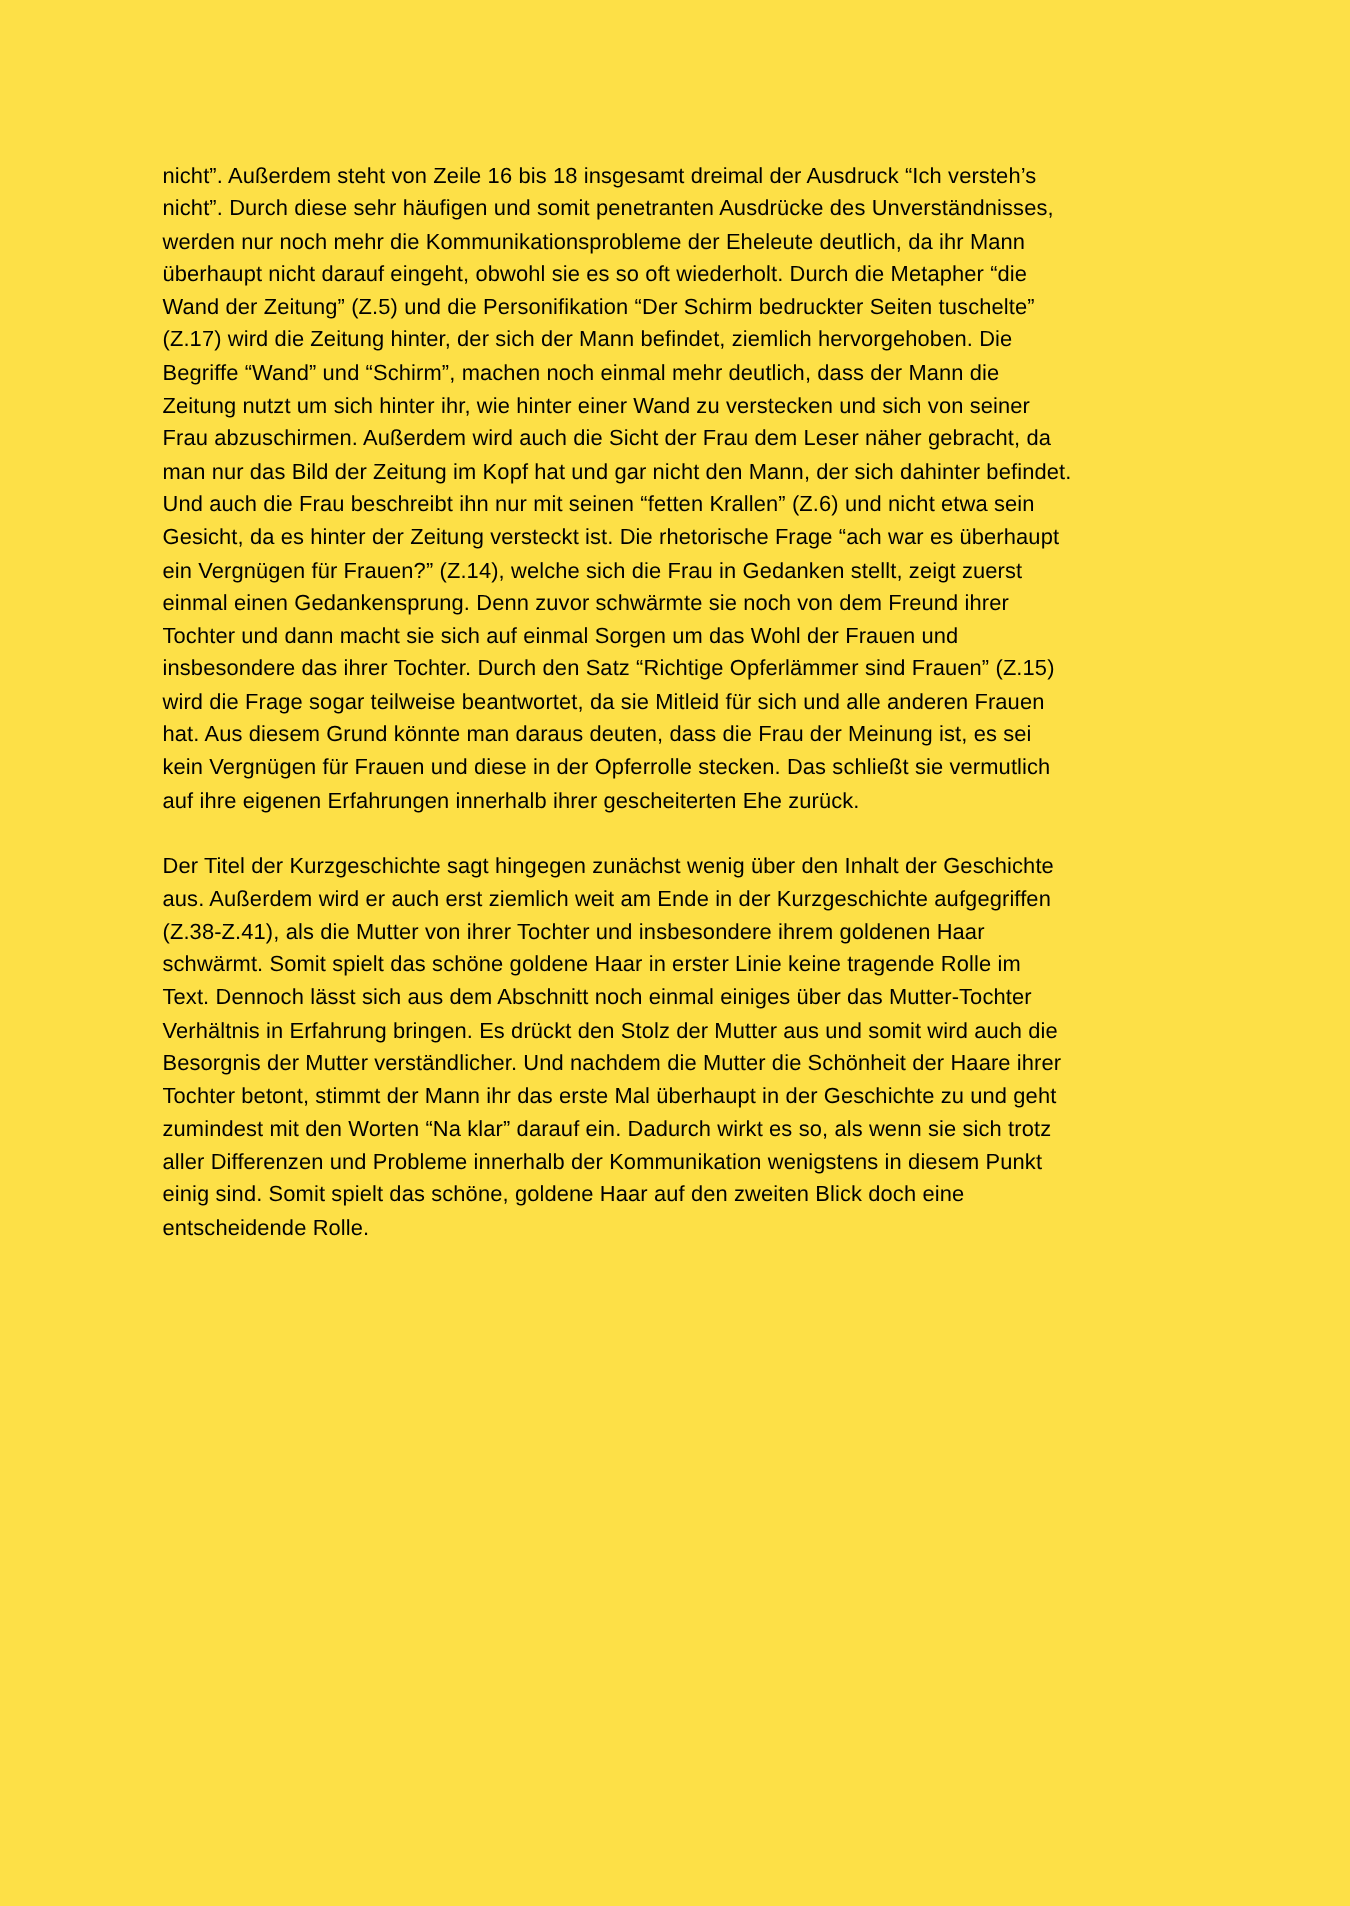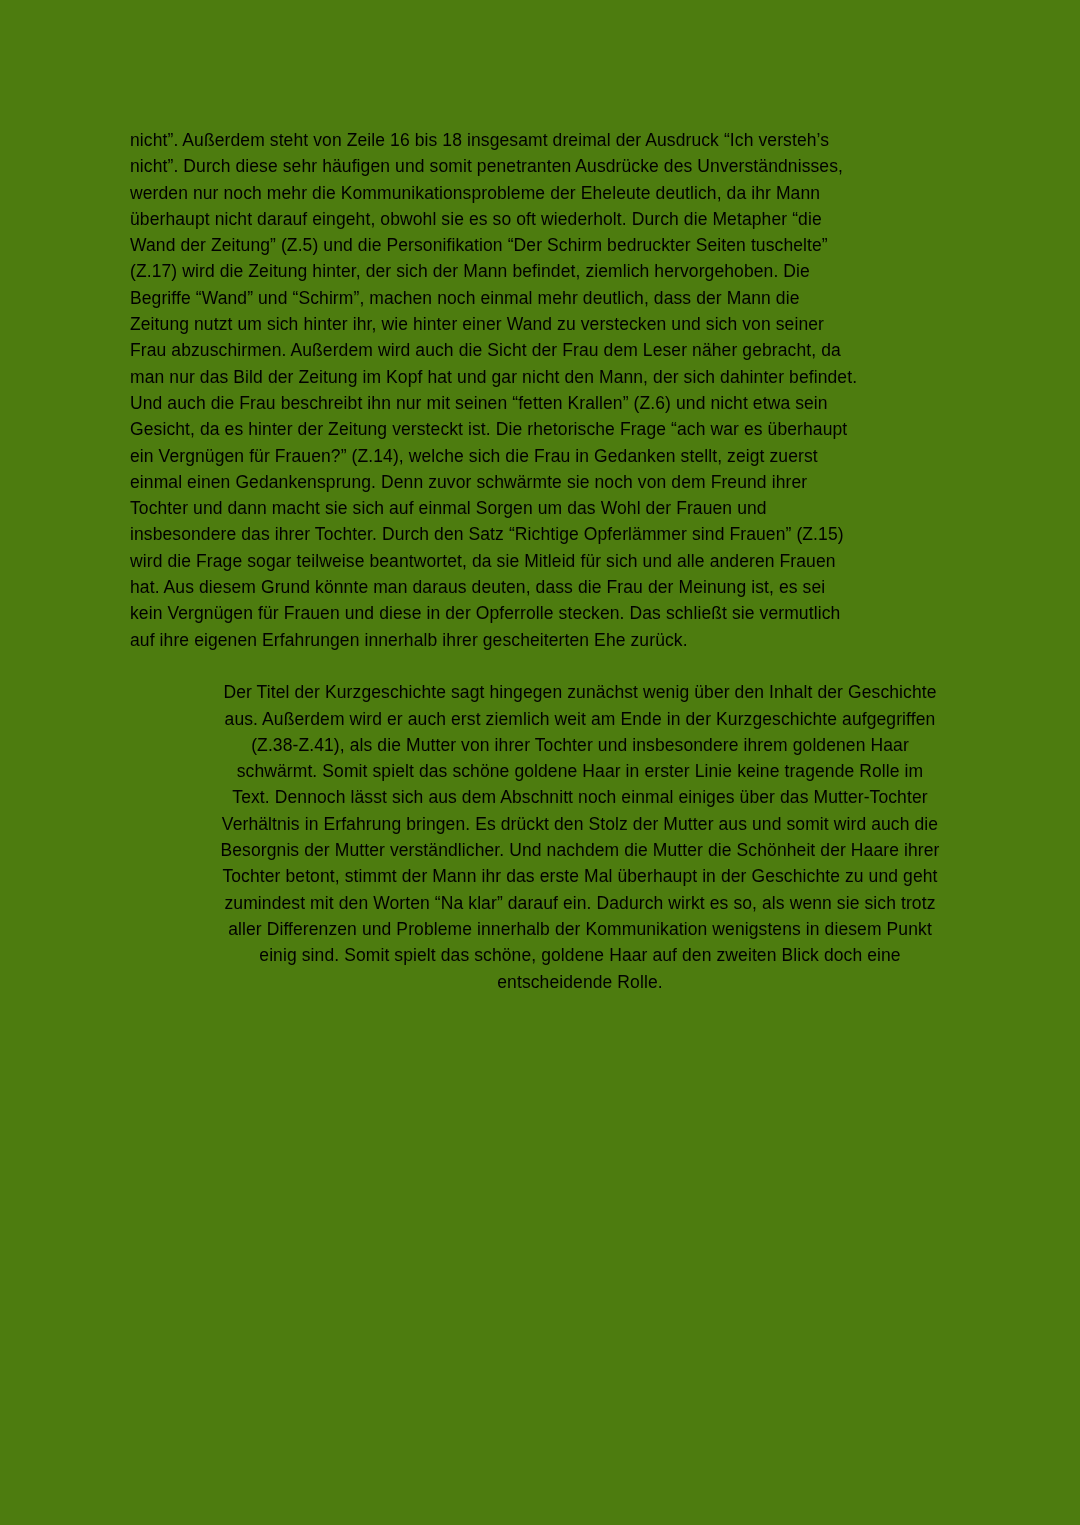--- a/index.html
+++ b/index.html
@@ -11,7 +11,7 @@
     position: relative;
     width: 1080px;
     height: 1525px;
-    background: #4d7c0f;
+    background: #fde047;
     overflow: hidden;
     font-family: "Liberation Sans", "DejaVu Sans", sans-serif;
   }

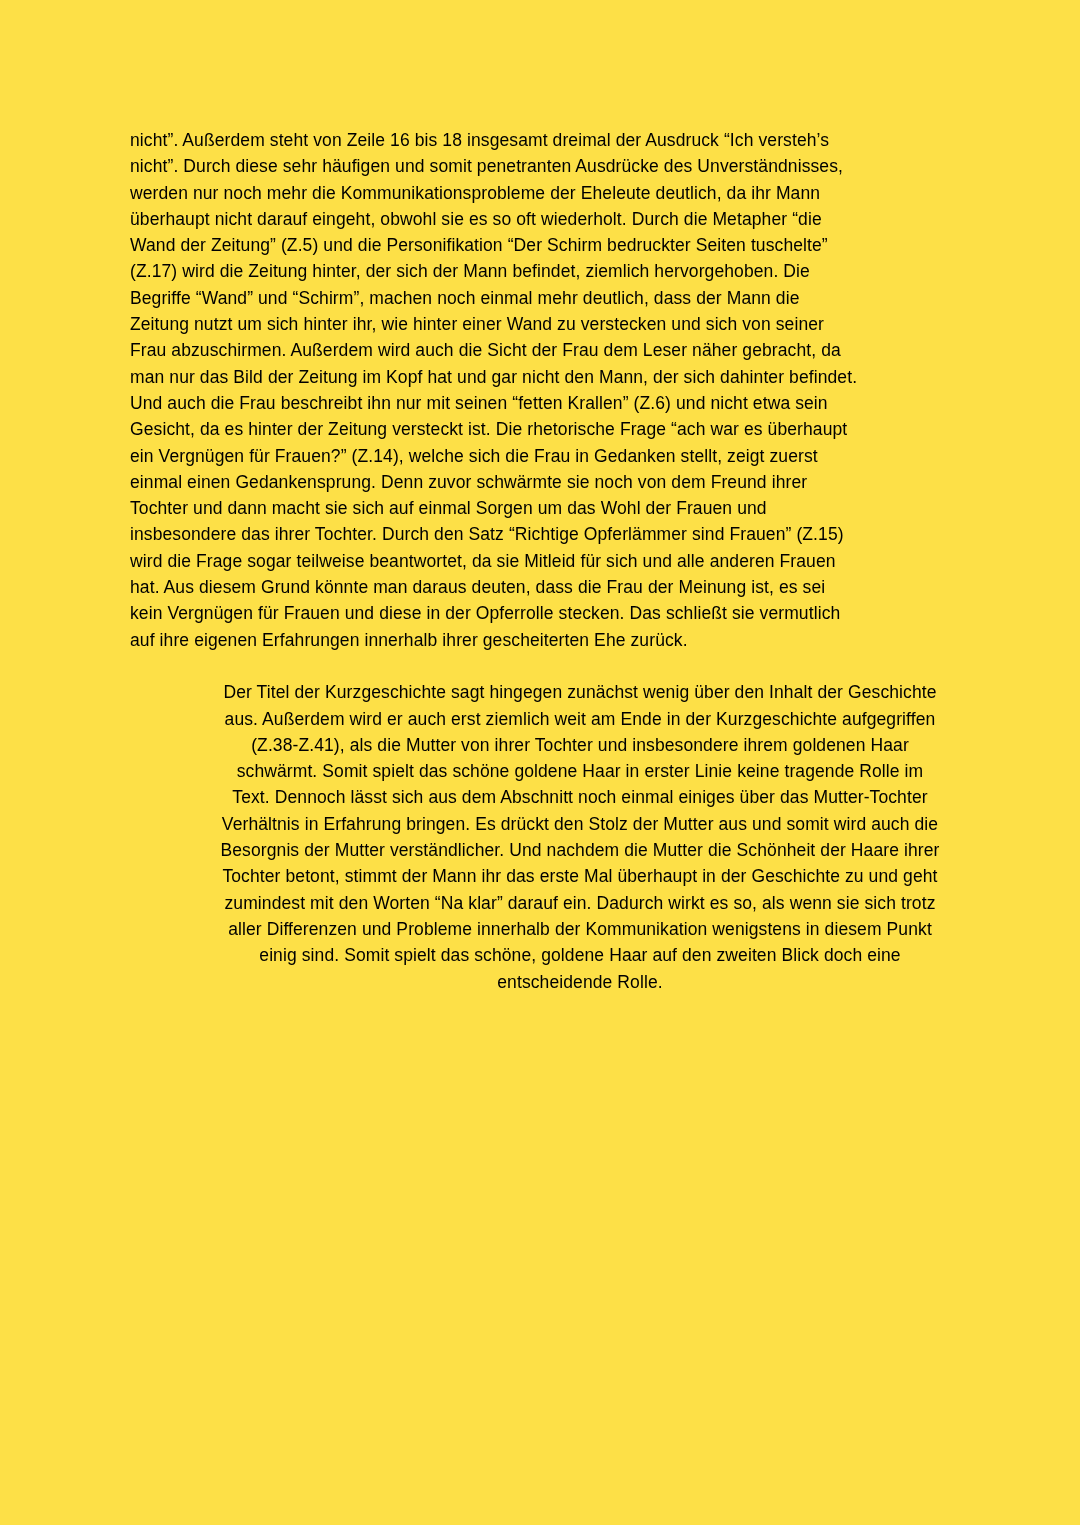--- a/index.html
+++ b/index.html
@@ -31,7 +31,6 @@
   }
   .para + .para {
     margin-top: 26.3px;
-    text-align: center;
   }
 </style>
 </head>

